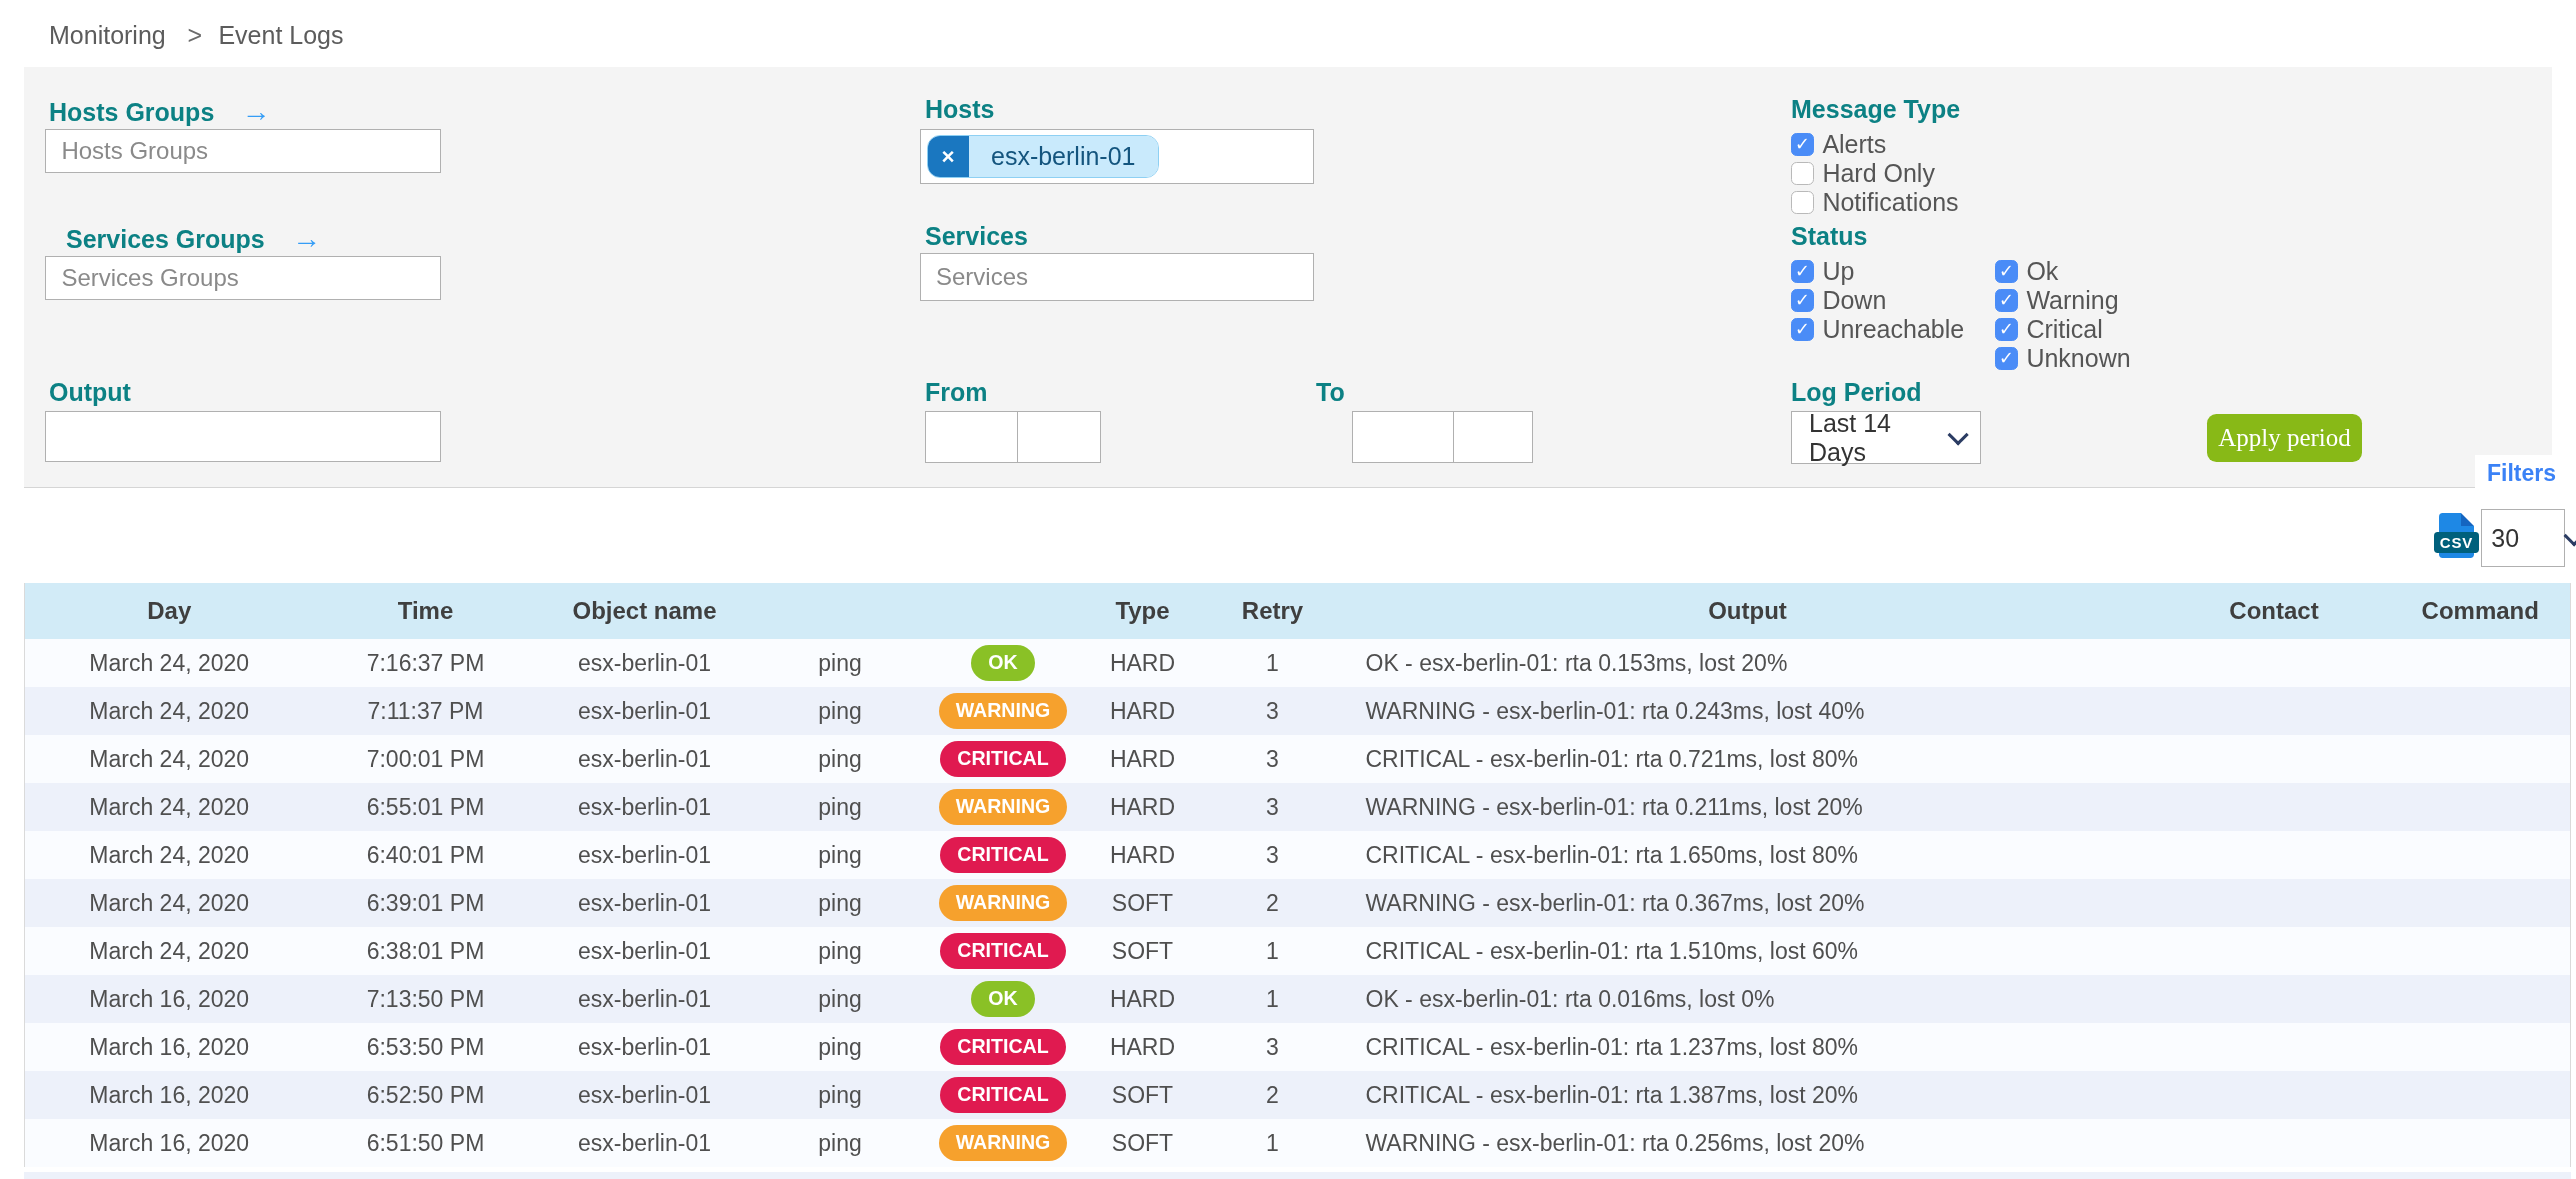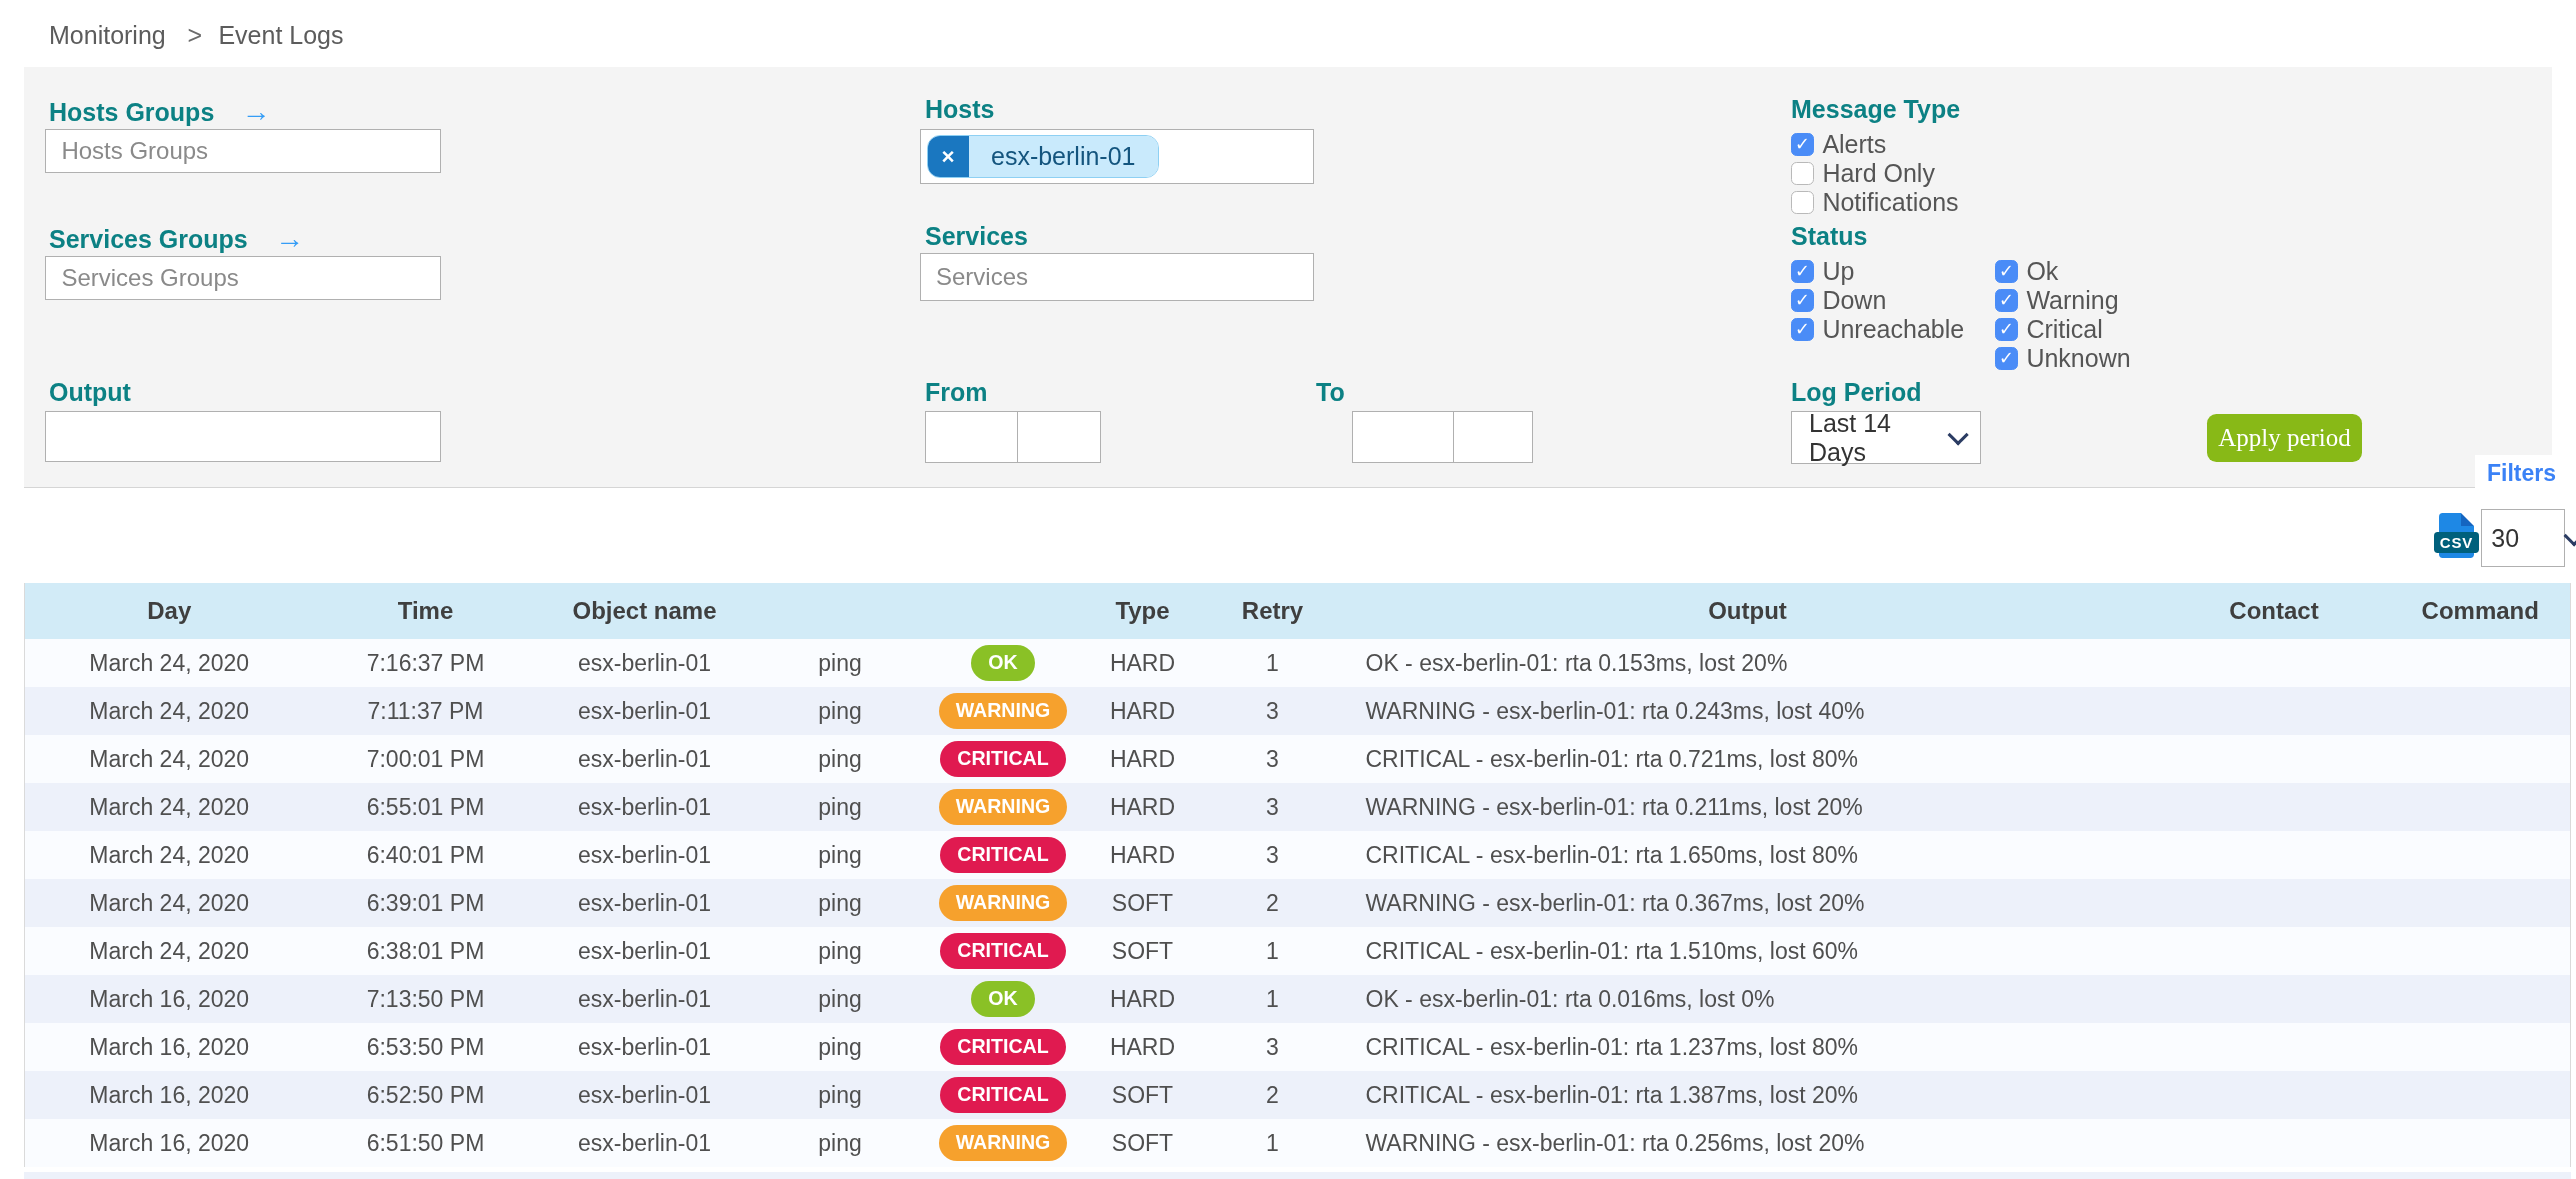--- a/index.html
+++ b/index.html
@@ -142,7 +142,7 @@
       </label>
     </div>
 
-  <div class="flabel" style="left:25px;top:155px;">
+  <div class="flabel" style="left:42px;top:155px;">
     <span>Services Groups</span>
     <span class="arrow">→</span>
   </div>

